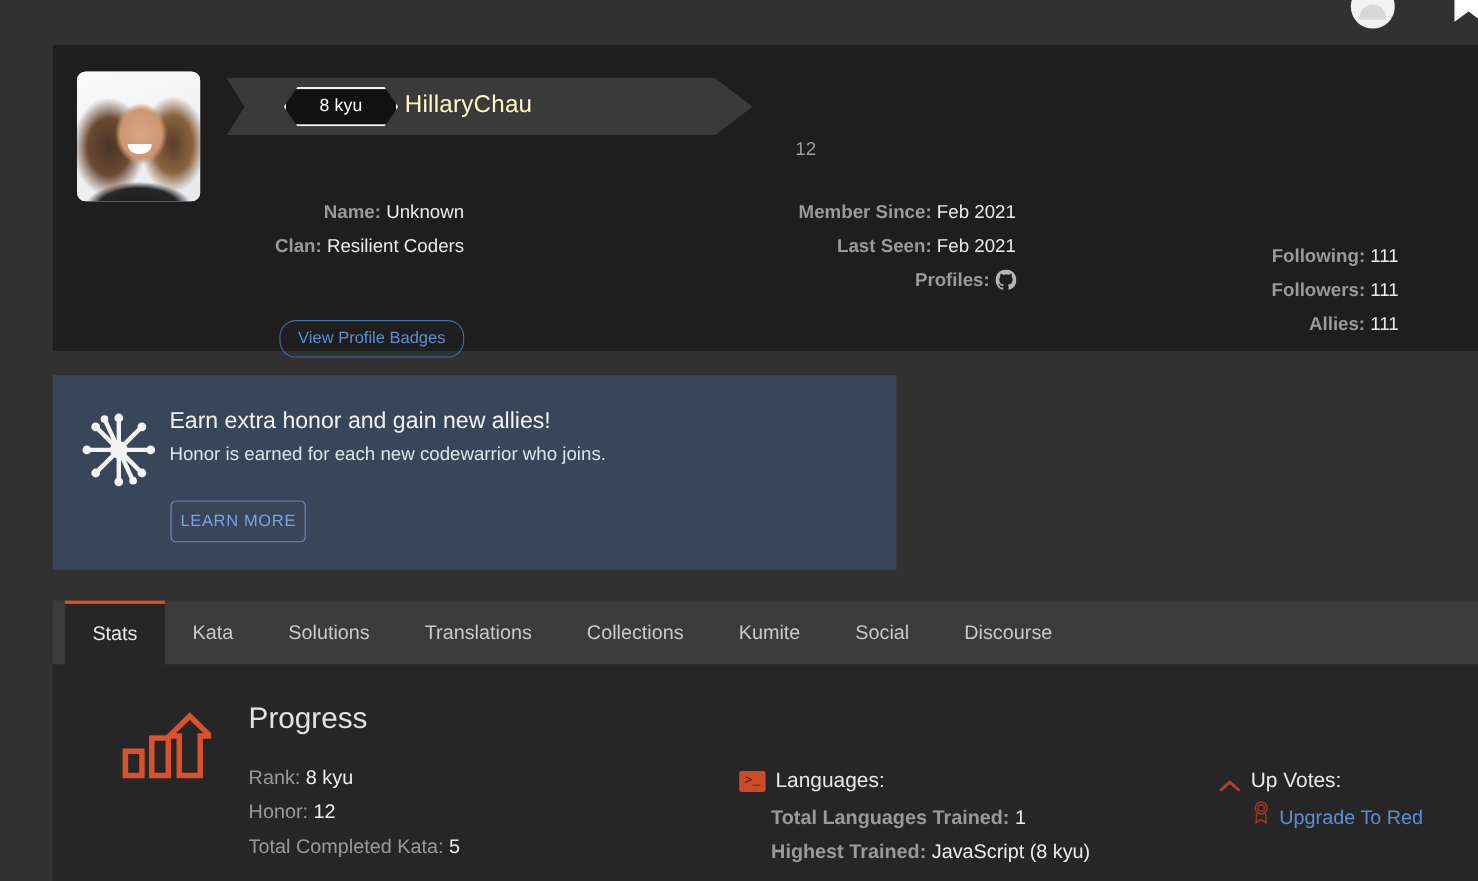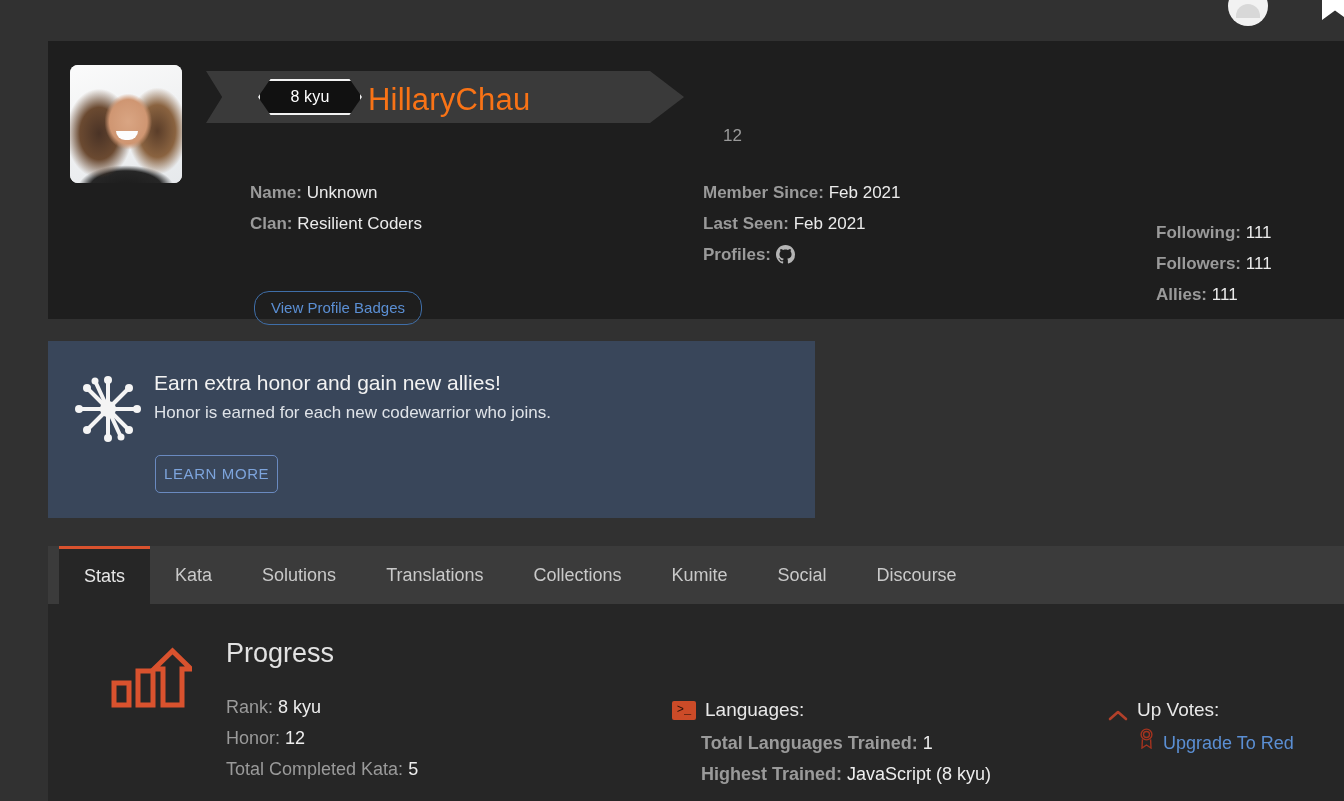--- a/index.html
+++ b/index.html
@@ -38,7 +38,7 @@
       border: 2px solid #f2f2f2;
       clip-path: polygon(12% 0, 88% 0, 100% 50%, 88% 100%, 12% 100%, 0 50%); display: flex; align-items: center; justify-content: center; }
   .rank-hex span { color: #ffffff; font-size: 16px; letter-spacing: .2px; }
-  .username { position: absolute; left: 162px; top: 11px; color: #f97316; font-size: 31px; letter-spacing: .2px; }
+  .username { position: absolute; left: 162px; top: 11px; color: #fef9c3; font-size: 22px; letter-spacing: .2px; }
   .honor-badge { position: absolute; left: 675px; top: 85px; color: #9a9a9a; font-size: 17px; }
 
   

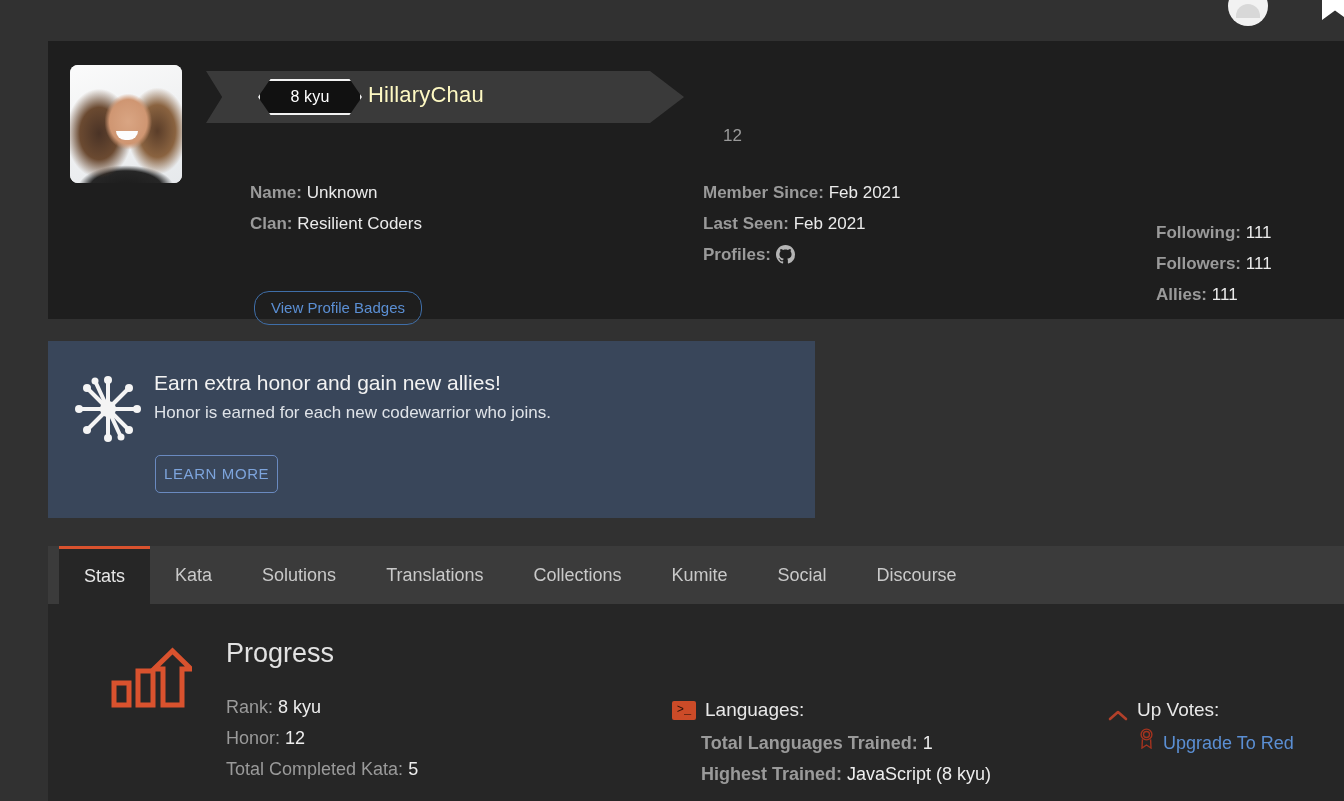--- a/index.html
+++ b/index.html
@@ -42,7 +42,7 @@
   .honor-badge { position: absolute; left: 675px; top: 85px; color: #9a9a9a; font-size: 17px; }
 
   
-  .info-col { position: absolute; font-size: 17px; line-height: 31px; white-space: nowrap; }
+  .info-col { position: absolute; font-size: 17px; line-height: 31px; white-space: nowrap; text-align: right; }
   .info-col .lbl { color: #9a9a9a; font-weight: bold; }
   .info-col .val { color: #ebebeb; }
   .col-left  { left: 202px; top: 136px; }

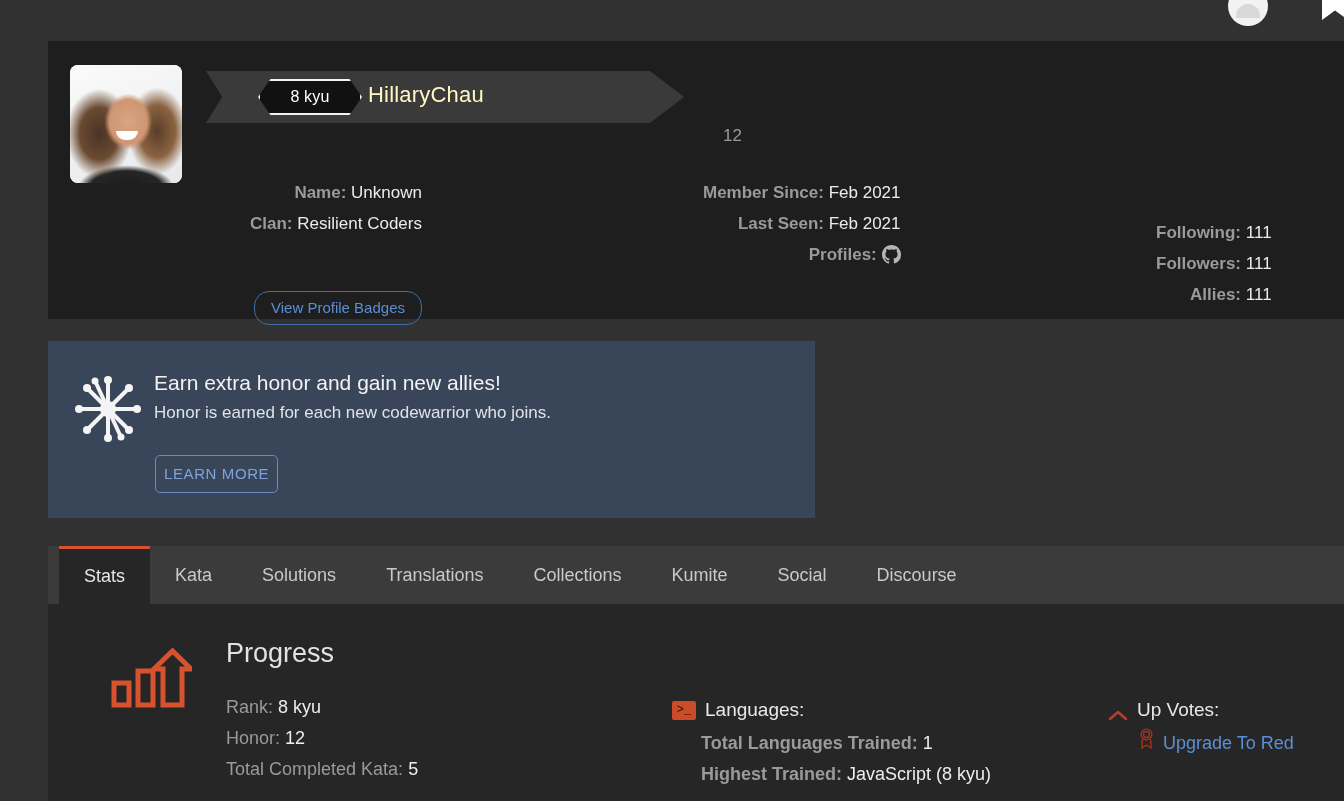--- a/index.html
+++ b/index.html
@@ -46,7 +46,7 @@
   .info-col .lbl { color: #9a9a9a; font-weight: bold; }
   .info-col .val { color: #ebebeb; }
   .col-left  { left: 202px; top: 136px; }
-  .col-mid   { left: 655px; top: 136px; }
+  .col-mid   { left: 678px; top: 136px; }
   .col-right { left: 1108px; top: 136px; margin-top: 40px; }
   .gh-icon { display: inline-block; vertical-align: -4px; width: 19px; height: 19px; }
 

